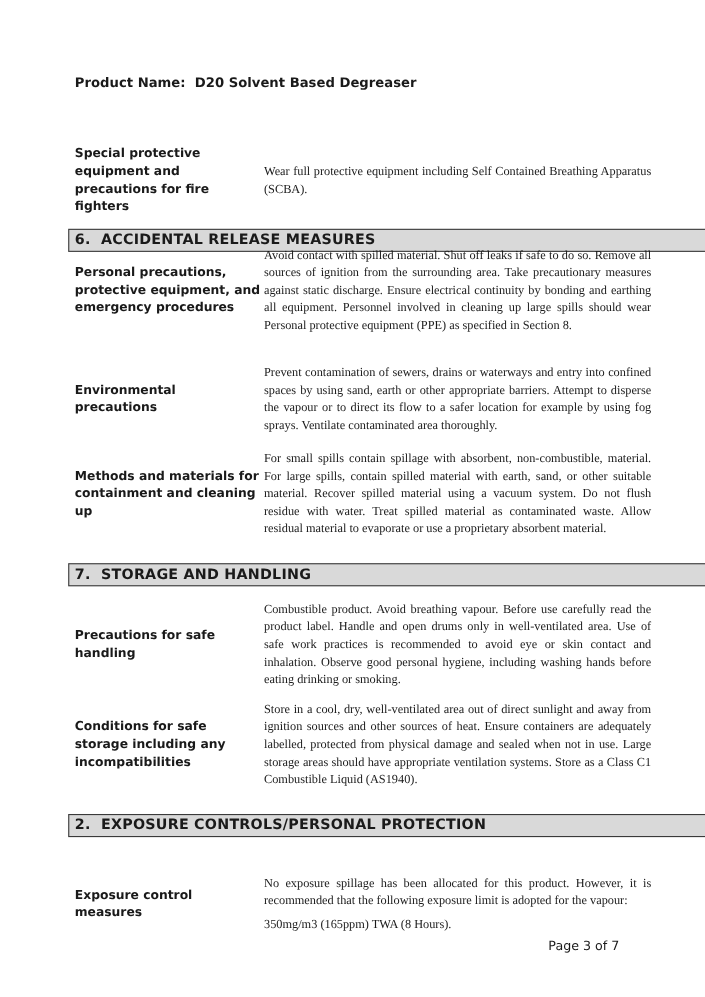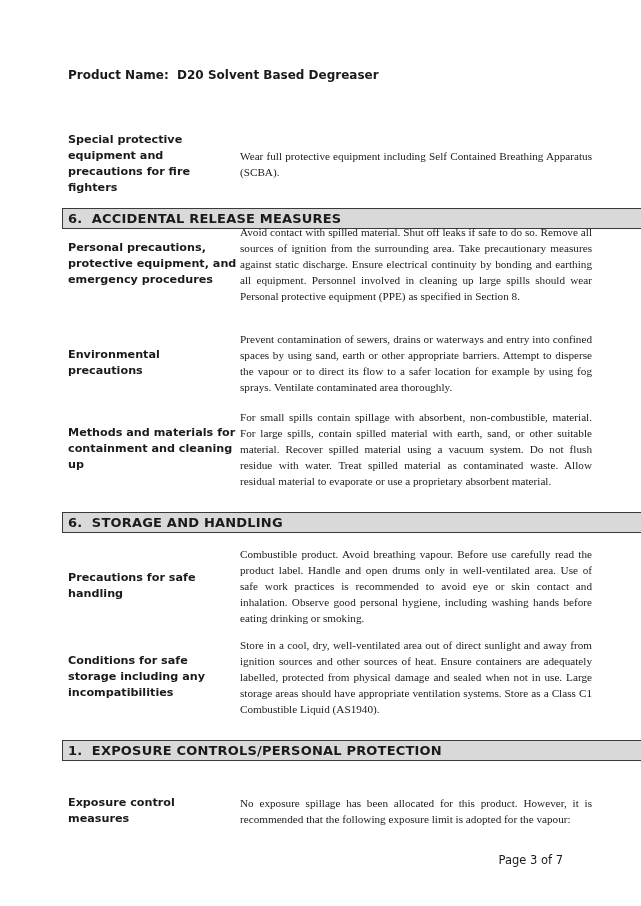--- a/index.html
+++ b/index.html
@@ -125,7 +125,7 @@
   </div>
 
   <div class="bar" style="top:512px">
-    <span class="bar-title">6.  STORAGE AND HANDLING</span>
+    <span class="bar-title">7.  STORAGE AND HANDLING</span>
   </div>
 
   <div class="row" style="top:546px">

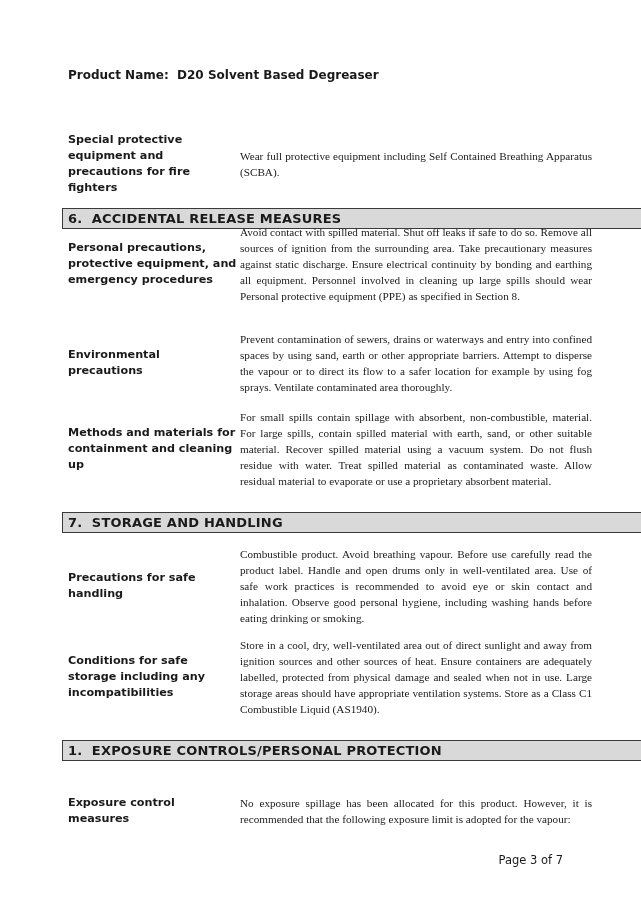--- a/index.html
+++ b/index.html
@@ -146,7 +146,7 @@
   </div>
 
   <div class="bar" style="top:740px">
-    <span class="bar-title">1.  EXPOSURE CONTROLS/PERSONAL PROTECTION</span>
+    <span class="bar-title">2.  EXPOSURE CONTROLS/PERSONAL PROTECTION</span>
   </div>
 
   <div class="row" style="top:795px">

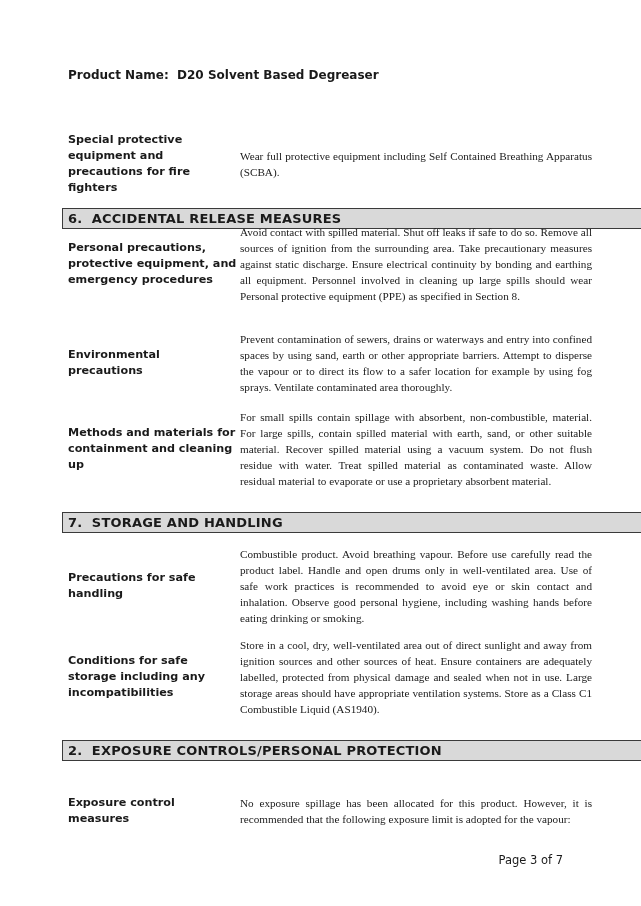--- a/index.html
+++ b/index.html
@@ -154,6 +154,7 @@
 measures</div>
     <div class="cell">
       <div class="text">No exposure spillage has been allocated for this product.  However, it is recommended that the following exposure limit is adopted for the vapour:</div>
+      <div class="text spaced">350mg/m3 (165ppm) TWA (8 Hours).</div>
     </div>
   </div>
 

